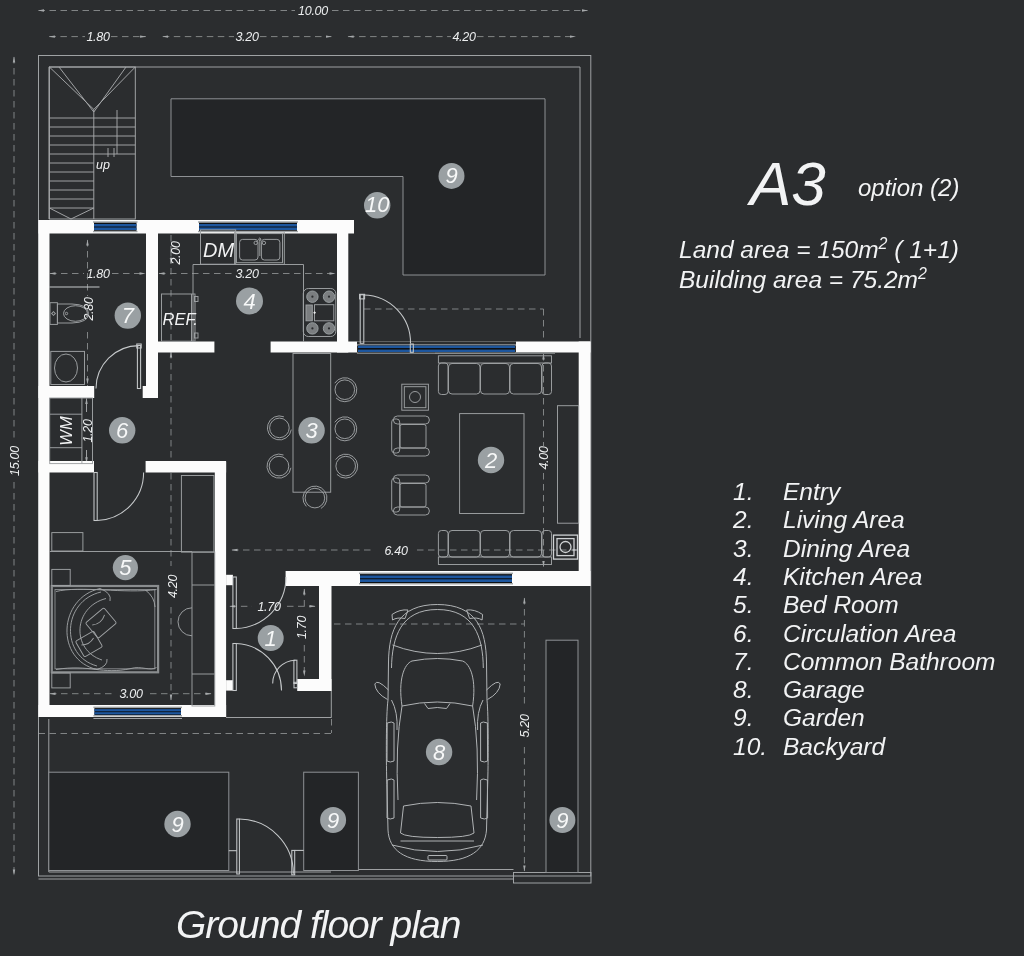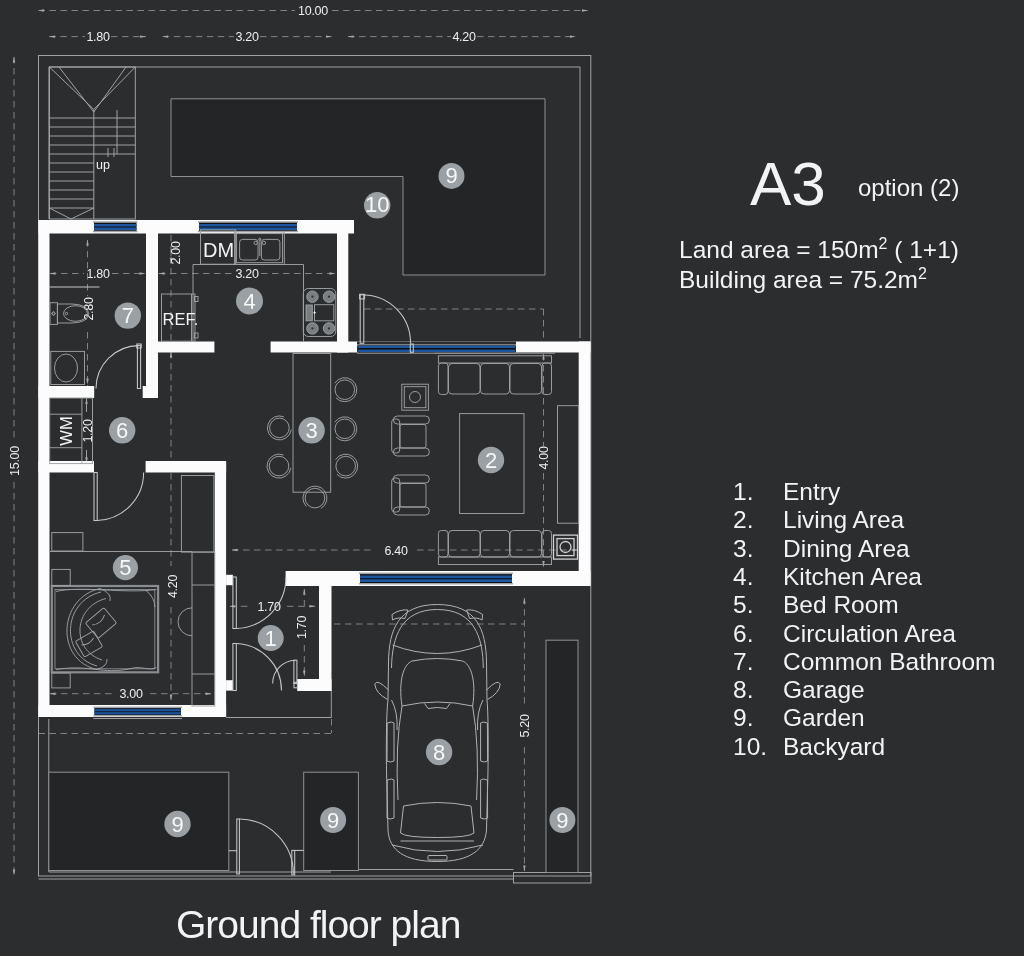--- a/index.html
+++ b/index.html
@@ -4,7 +4,7 @@
 <style>
   html,body{margin:0;padding:0;background:#2b2d2f;}
   #page{position:relative;width:1024px;height:956px;background:#2b2d2f;overflow:hidden;
-        font-family:"Liberation Sans", sans-serif;}
+        font-family:"Liberation Sans", sans-serif;font-style:italic;}
   svg text{font-family:"Liberation Sans", sans-serif;}
   .thin{stroke:#a5a8aa;fill:none;stroke-width:0.95;}
   .bright{stroke:#c6c9cb;fill:none;stroke-width:1.05;}

